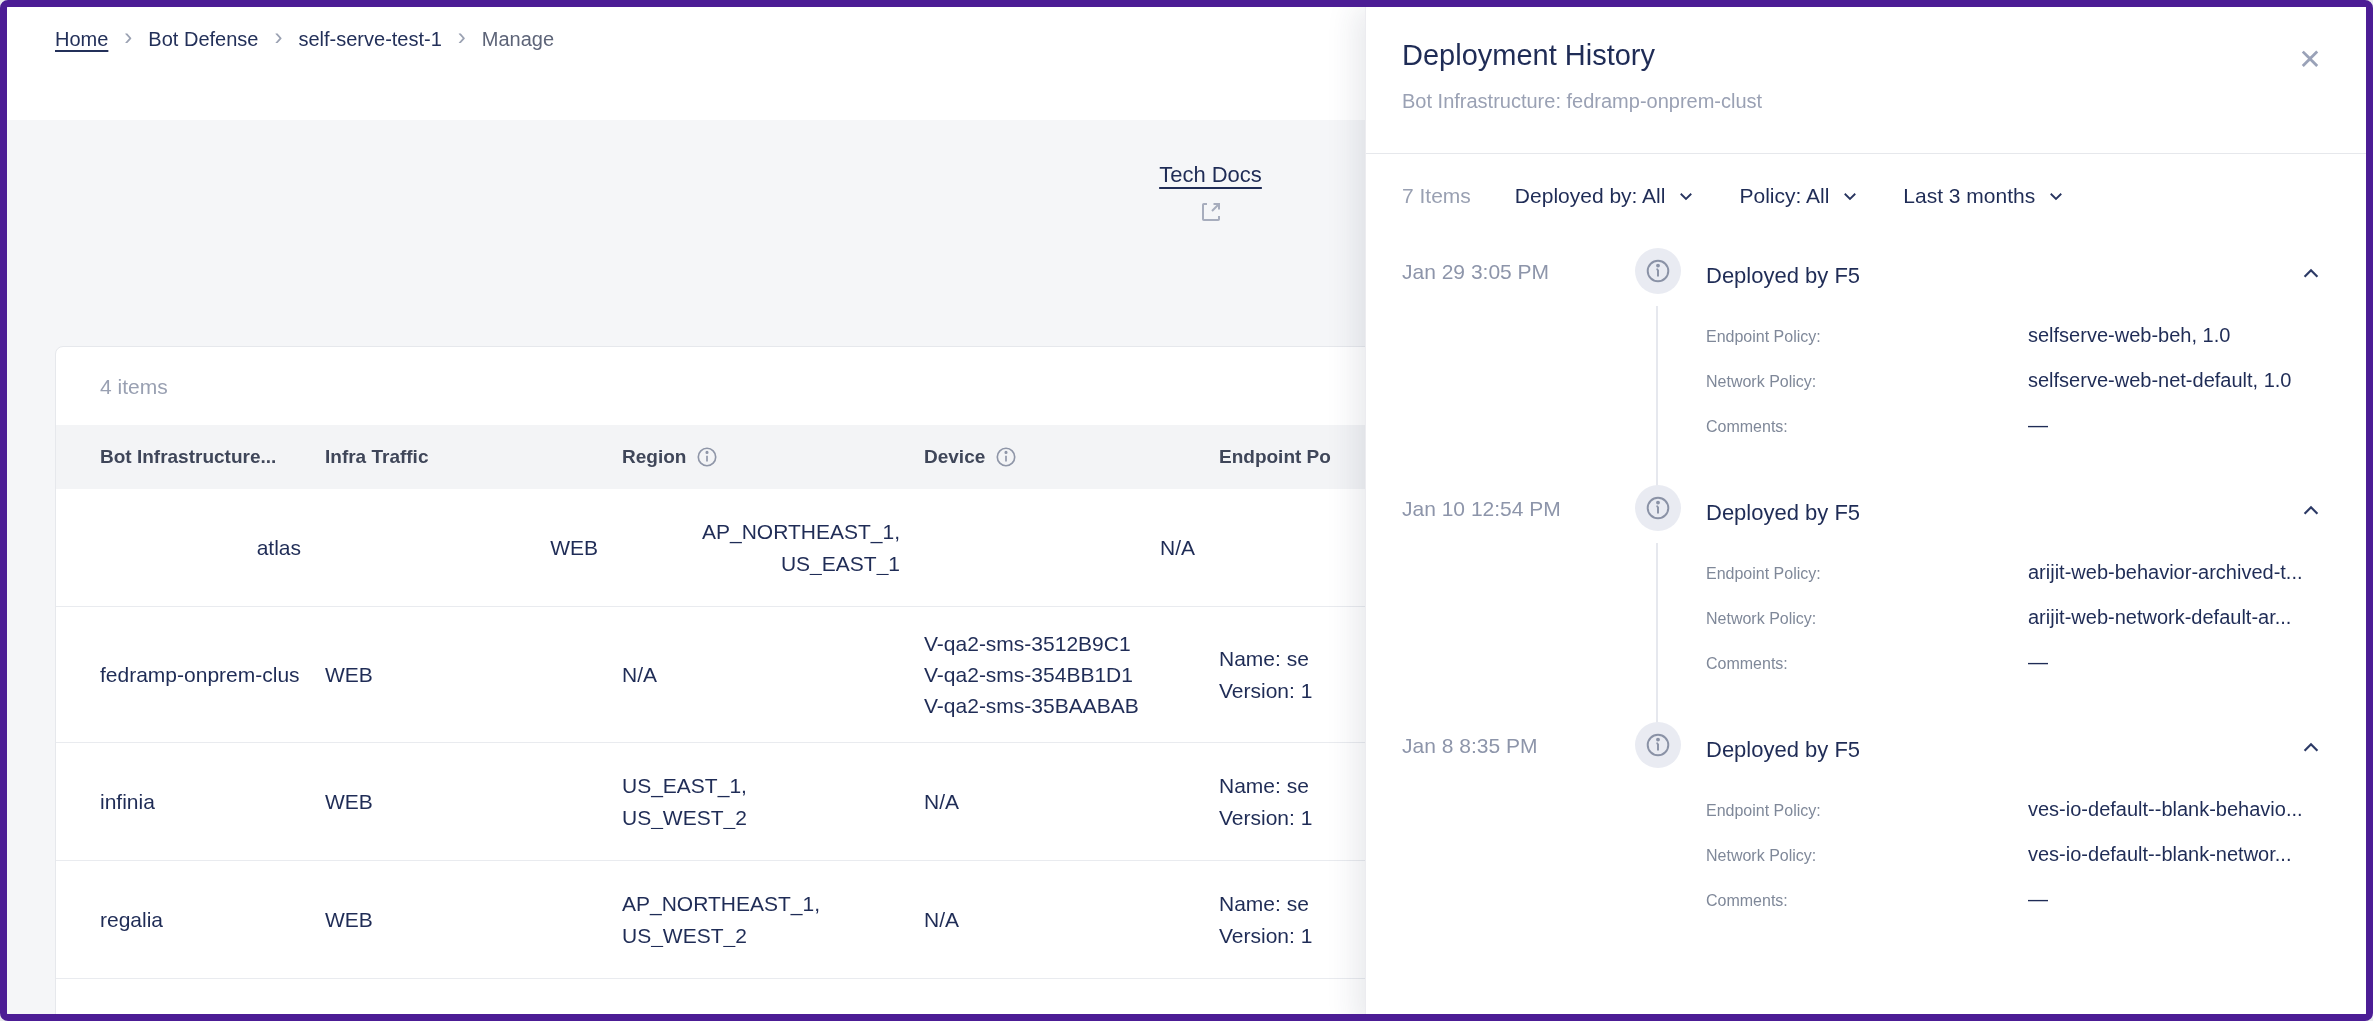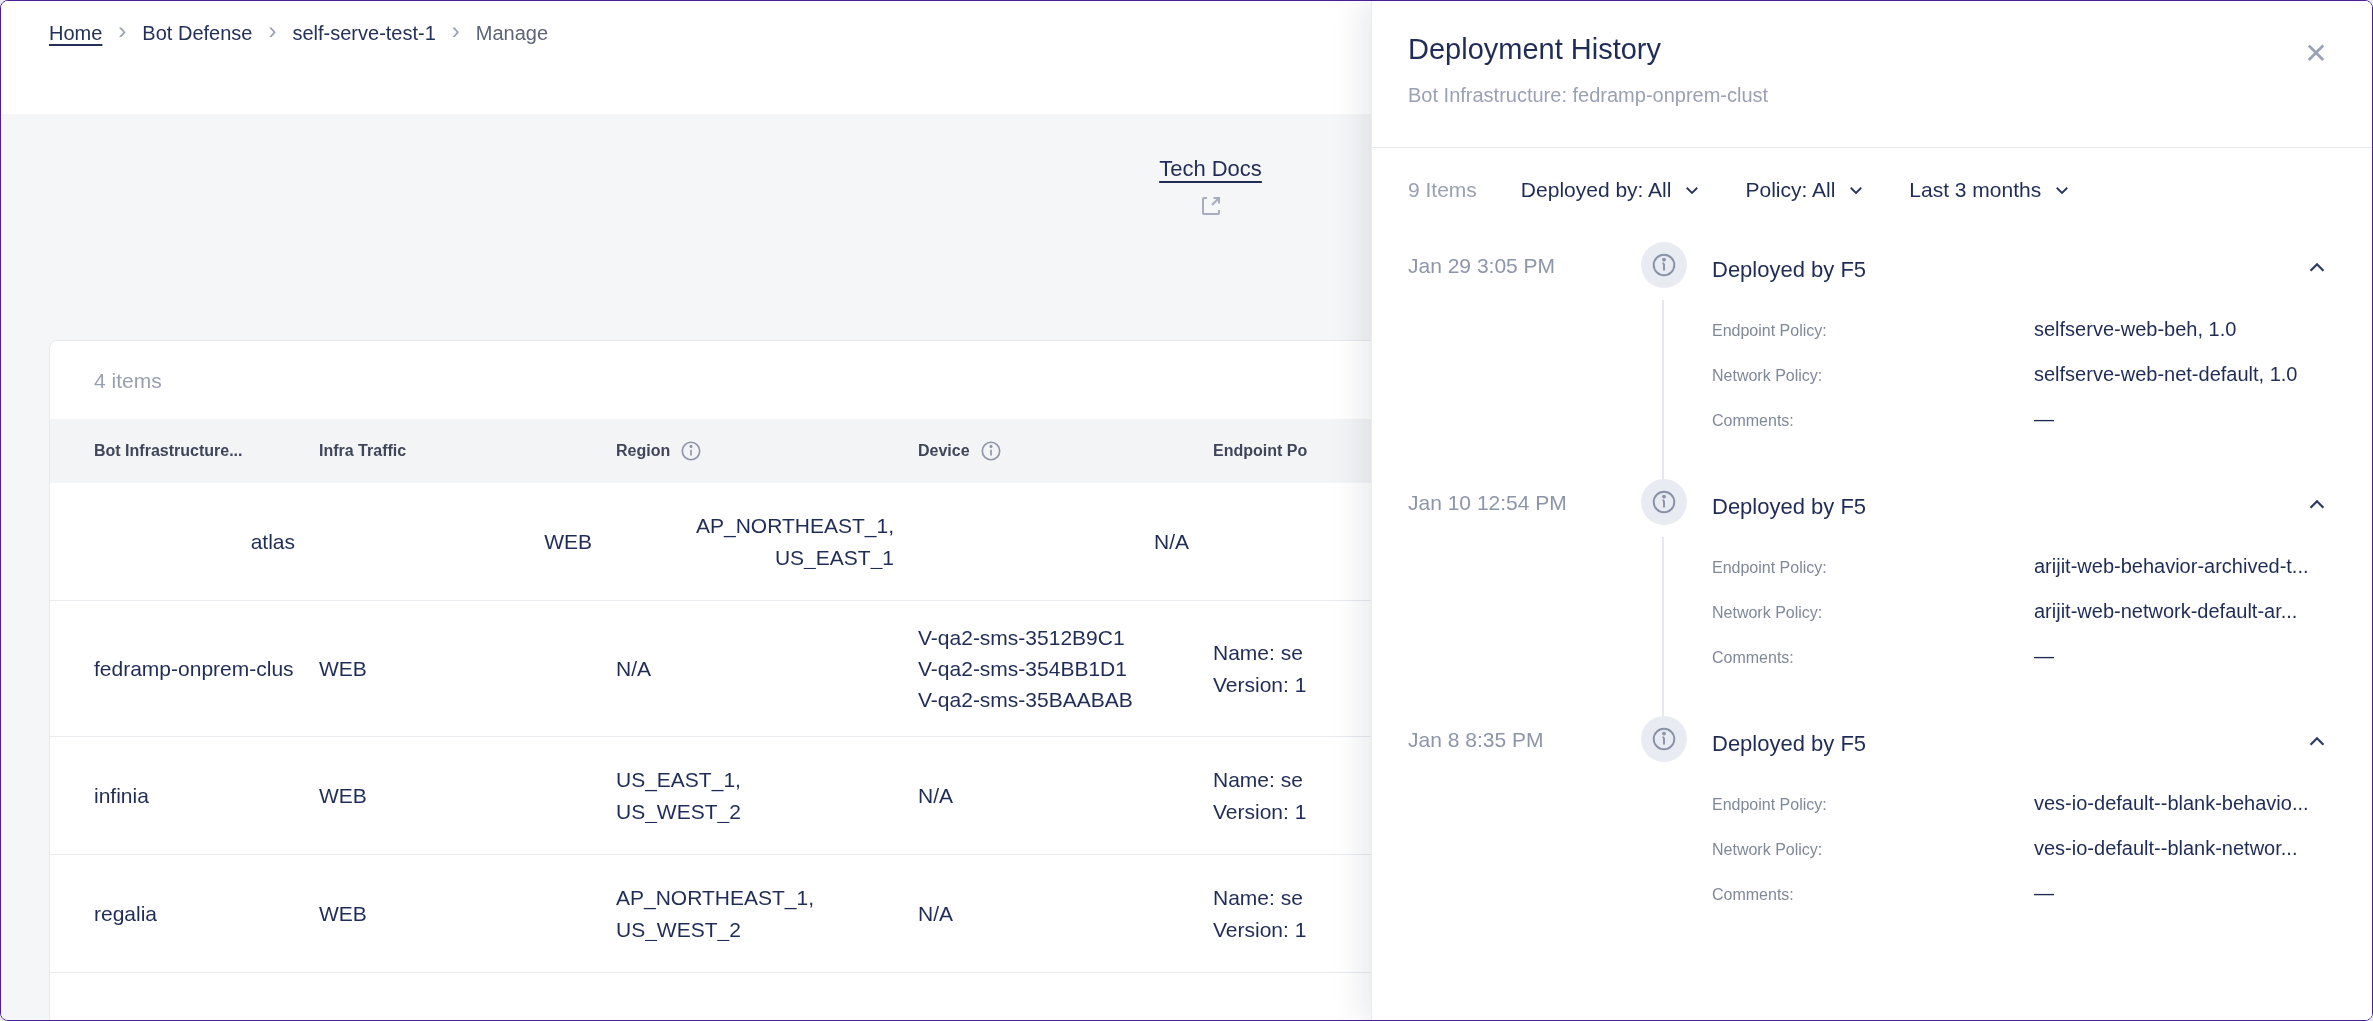--- a/index.html
+++ b/index.html
@@ -8,7 +8,7 @@
 
   .screen {
     position:relative; width:2373px; height:1021px;
-    background:#f5f6f8; border:1px solid #4c1d95; border-radius:8px;
+    background:#f5f6f8; border:7px solid #4c1d95; border-radius:8px;
     overflow:hidden;
   }
 

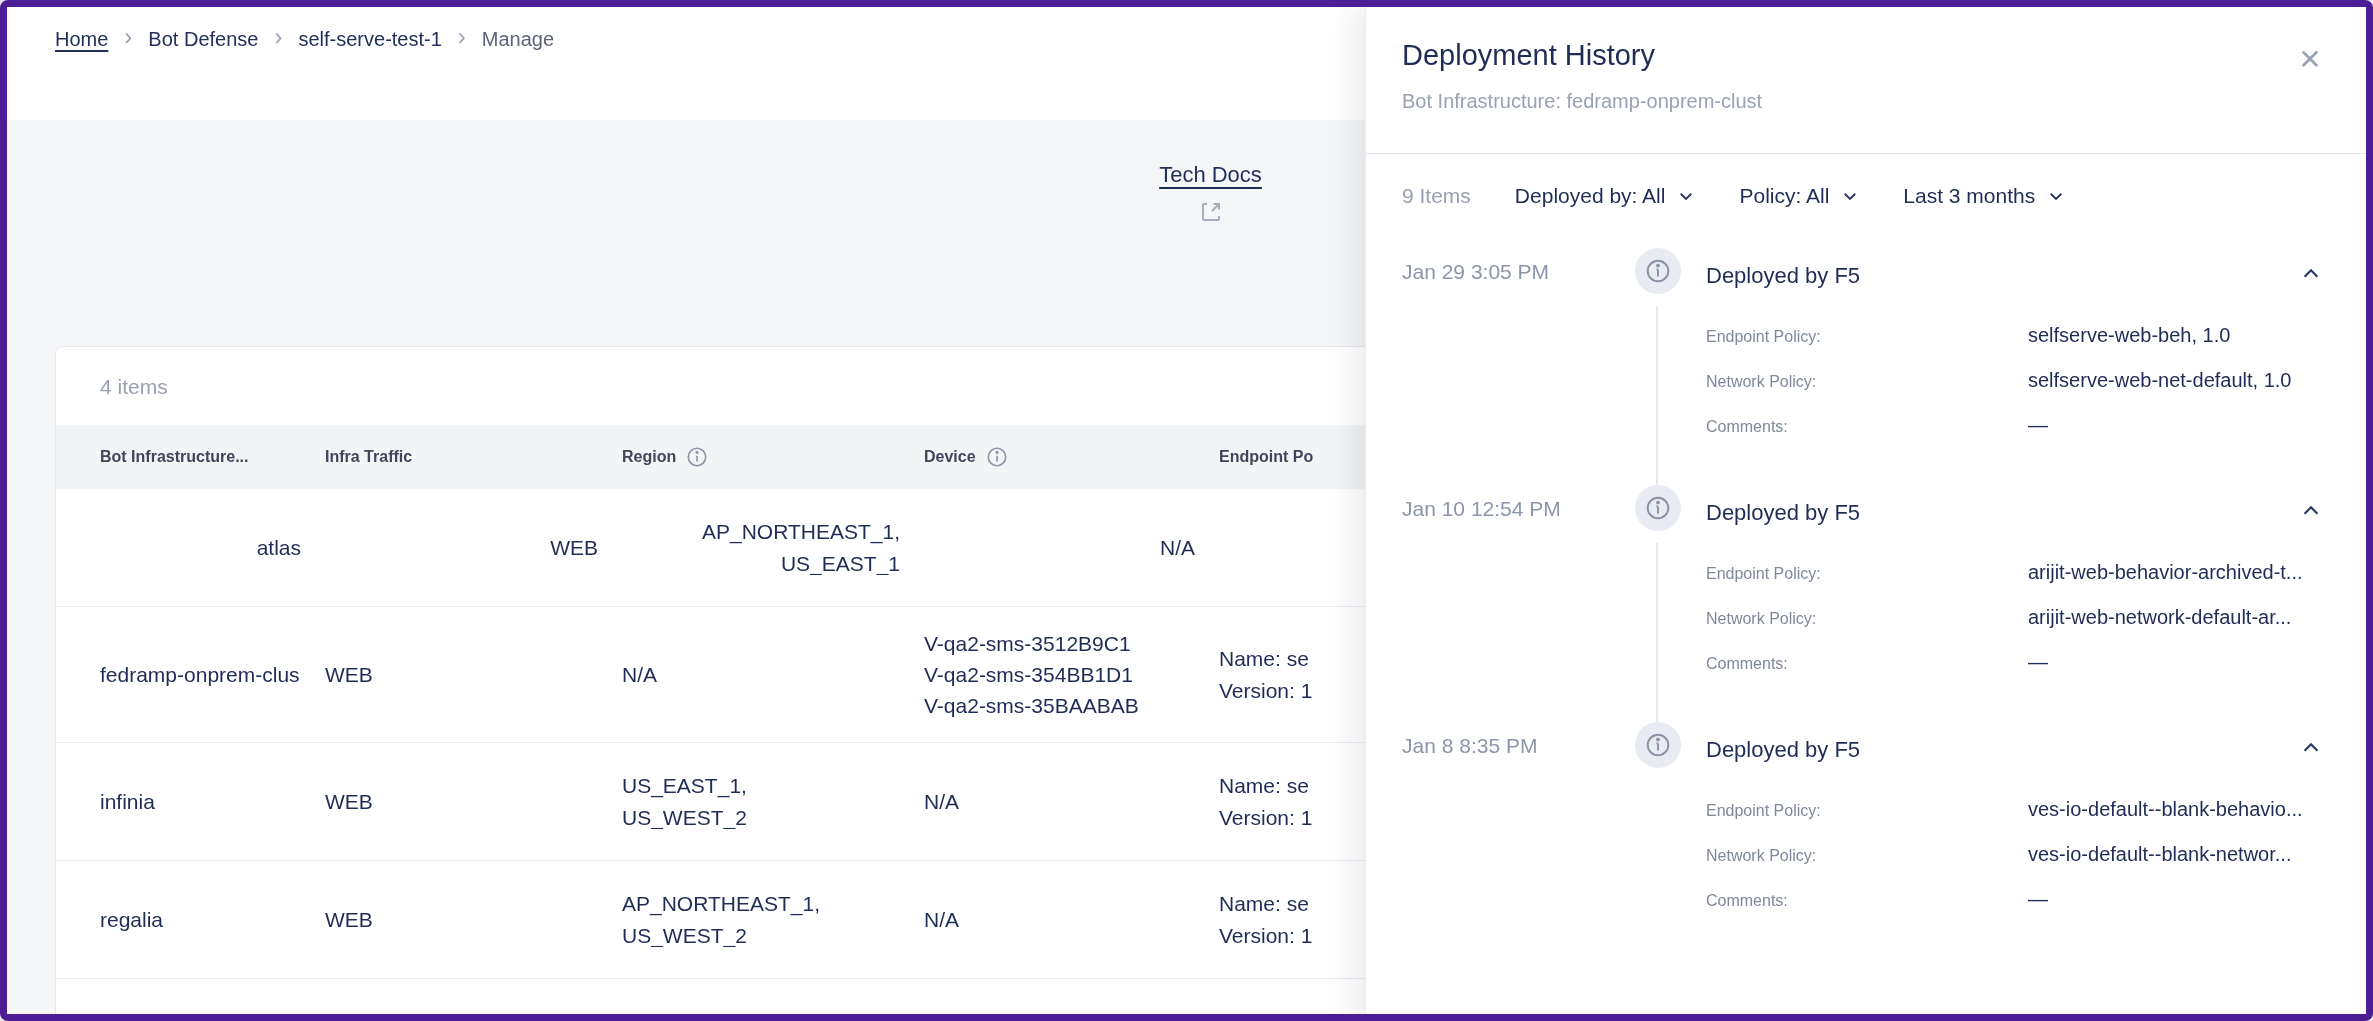--- a/index.html
+++ b/index.html
@@ -250,7 +250,7 @@
 
     <div class="panel-body">
       <div class="filters-row">
-        <span class="filter-count">9 Items</span>
+        <span class="filter-count">7 Items</span>
         <span class="filter-dd">
           <span>Deployed by: All</span>
           <svg class="chev" viewBox="0 0 24 24" fill="none" stroke="currentColor" stroke-width="2.4">

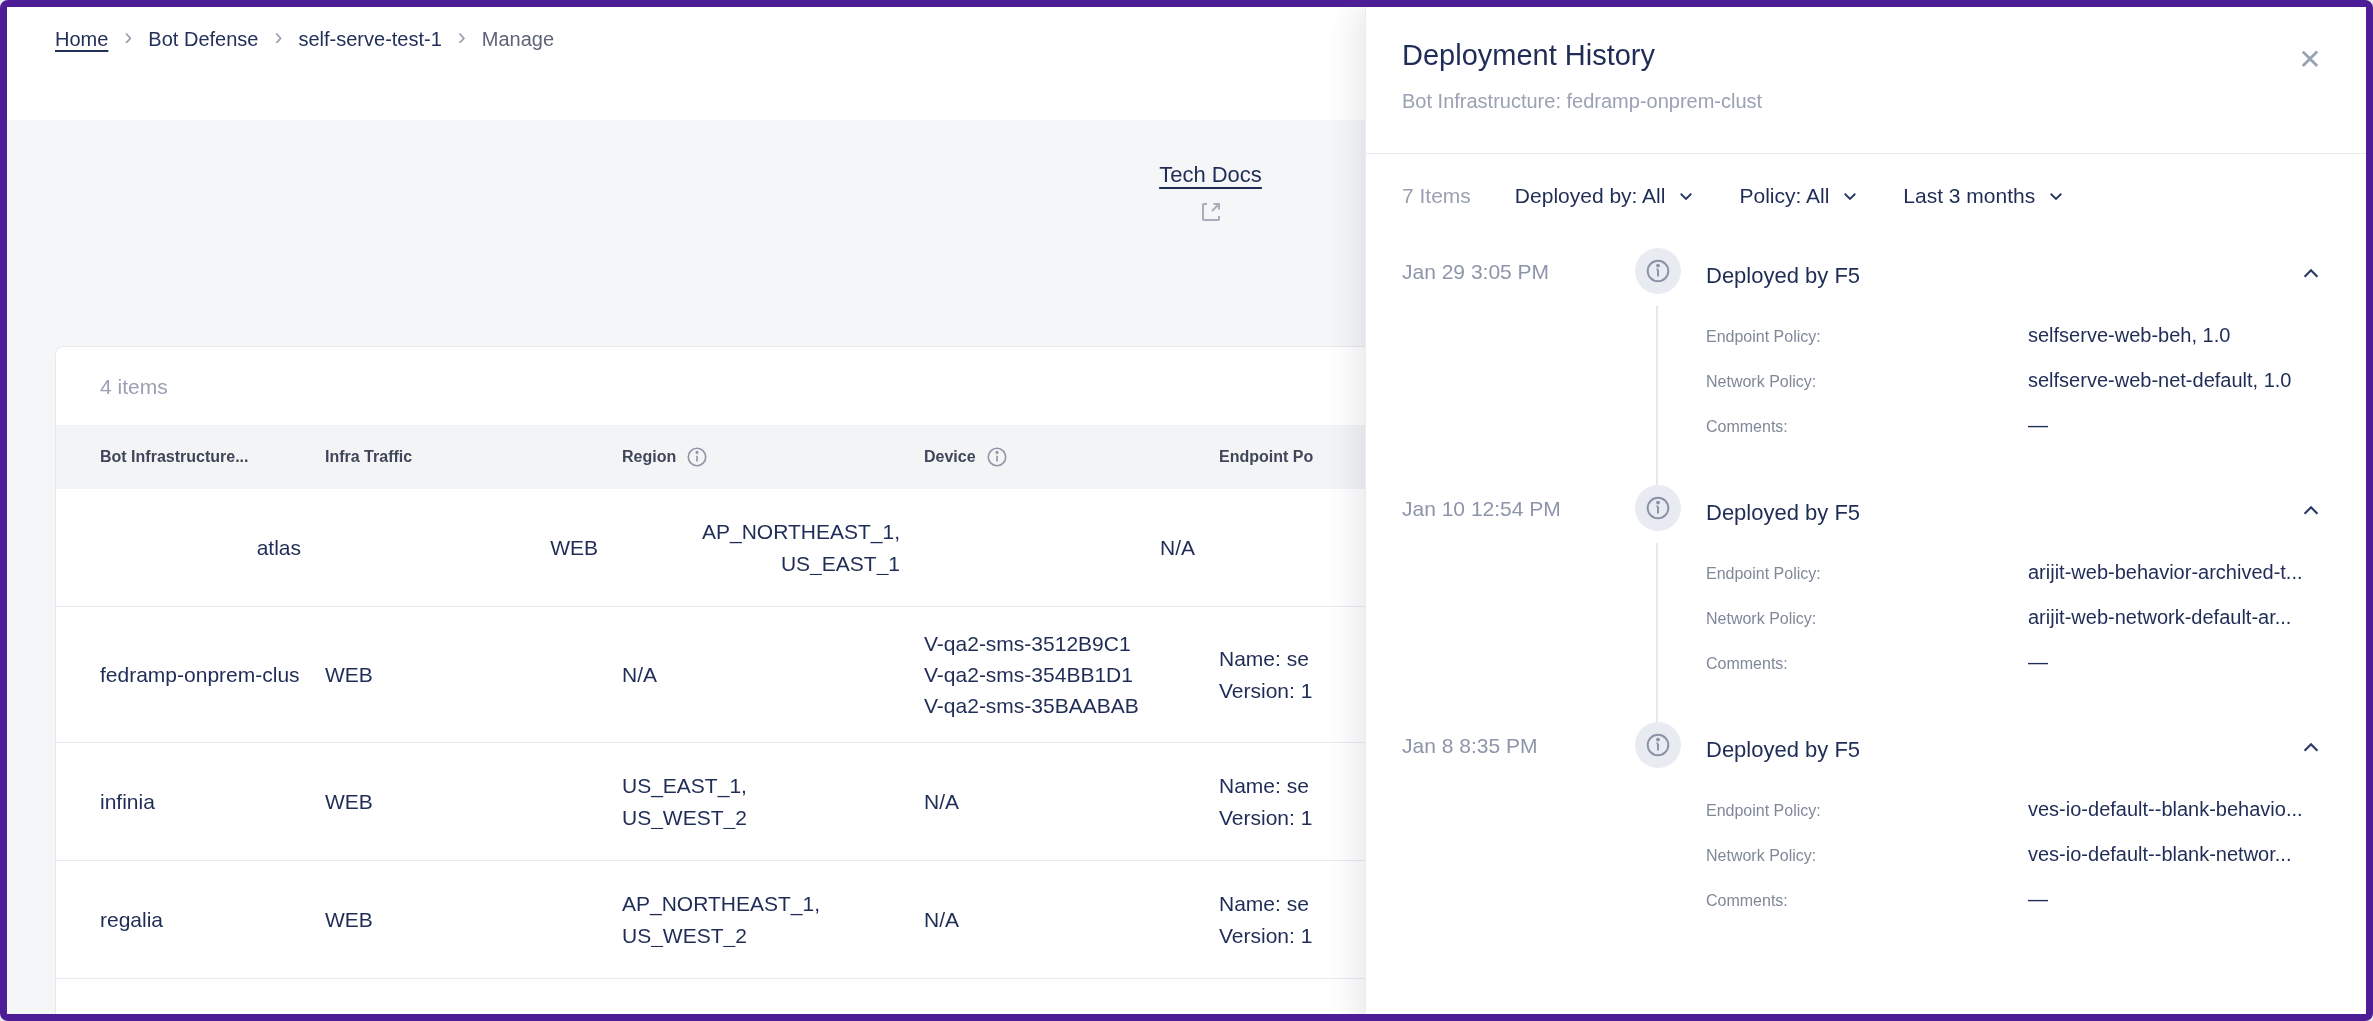--- a/index.html
+++ b/index.html
@@ -40,7 +40,7 @@
   .tbl { width:100%; margin-top:26px; }
   .tbl-head {
     display:flex; align-items:center; height:64px; background:#f3f4f6;
-    font-size:16px; font-weight:bold; color:#3f4659;
+    font-size:19px; font-weight:bold; color:#3f4659;
   }
   .tbl-row {
     display:flex; align-items:center; border-bottom:1px solid #e9ebef;

